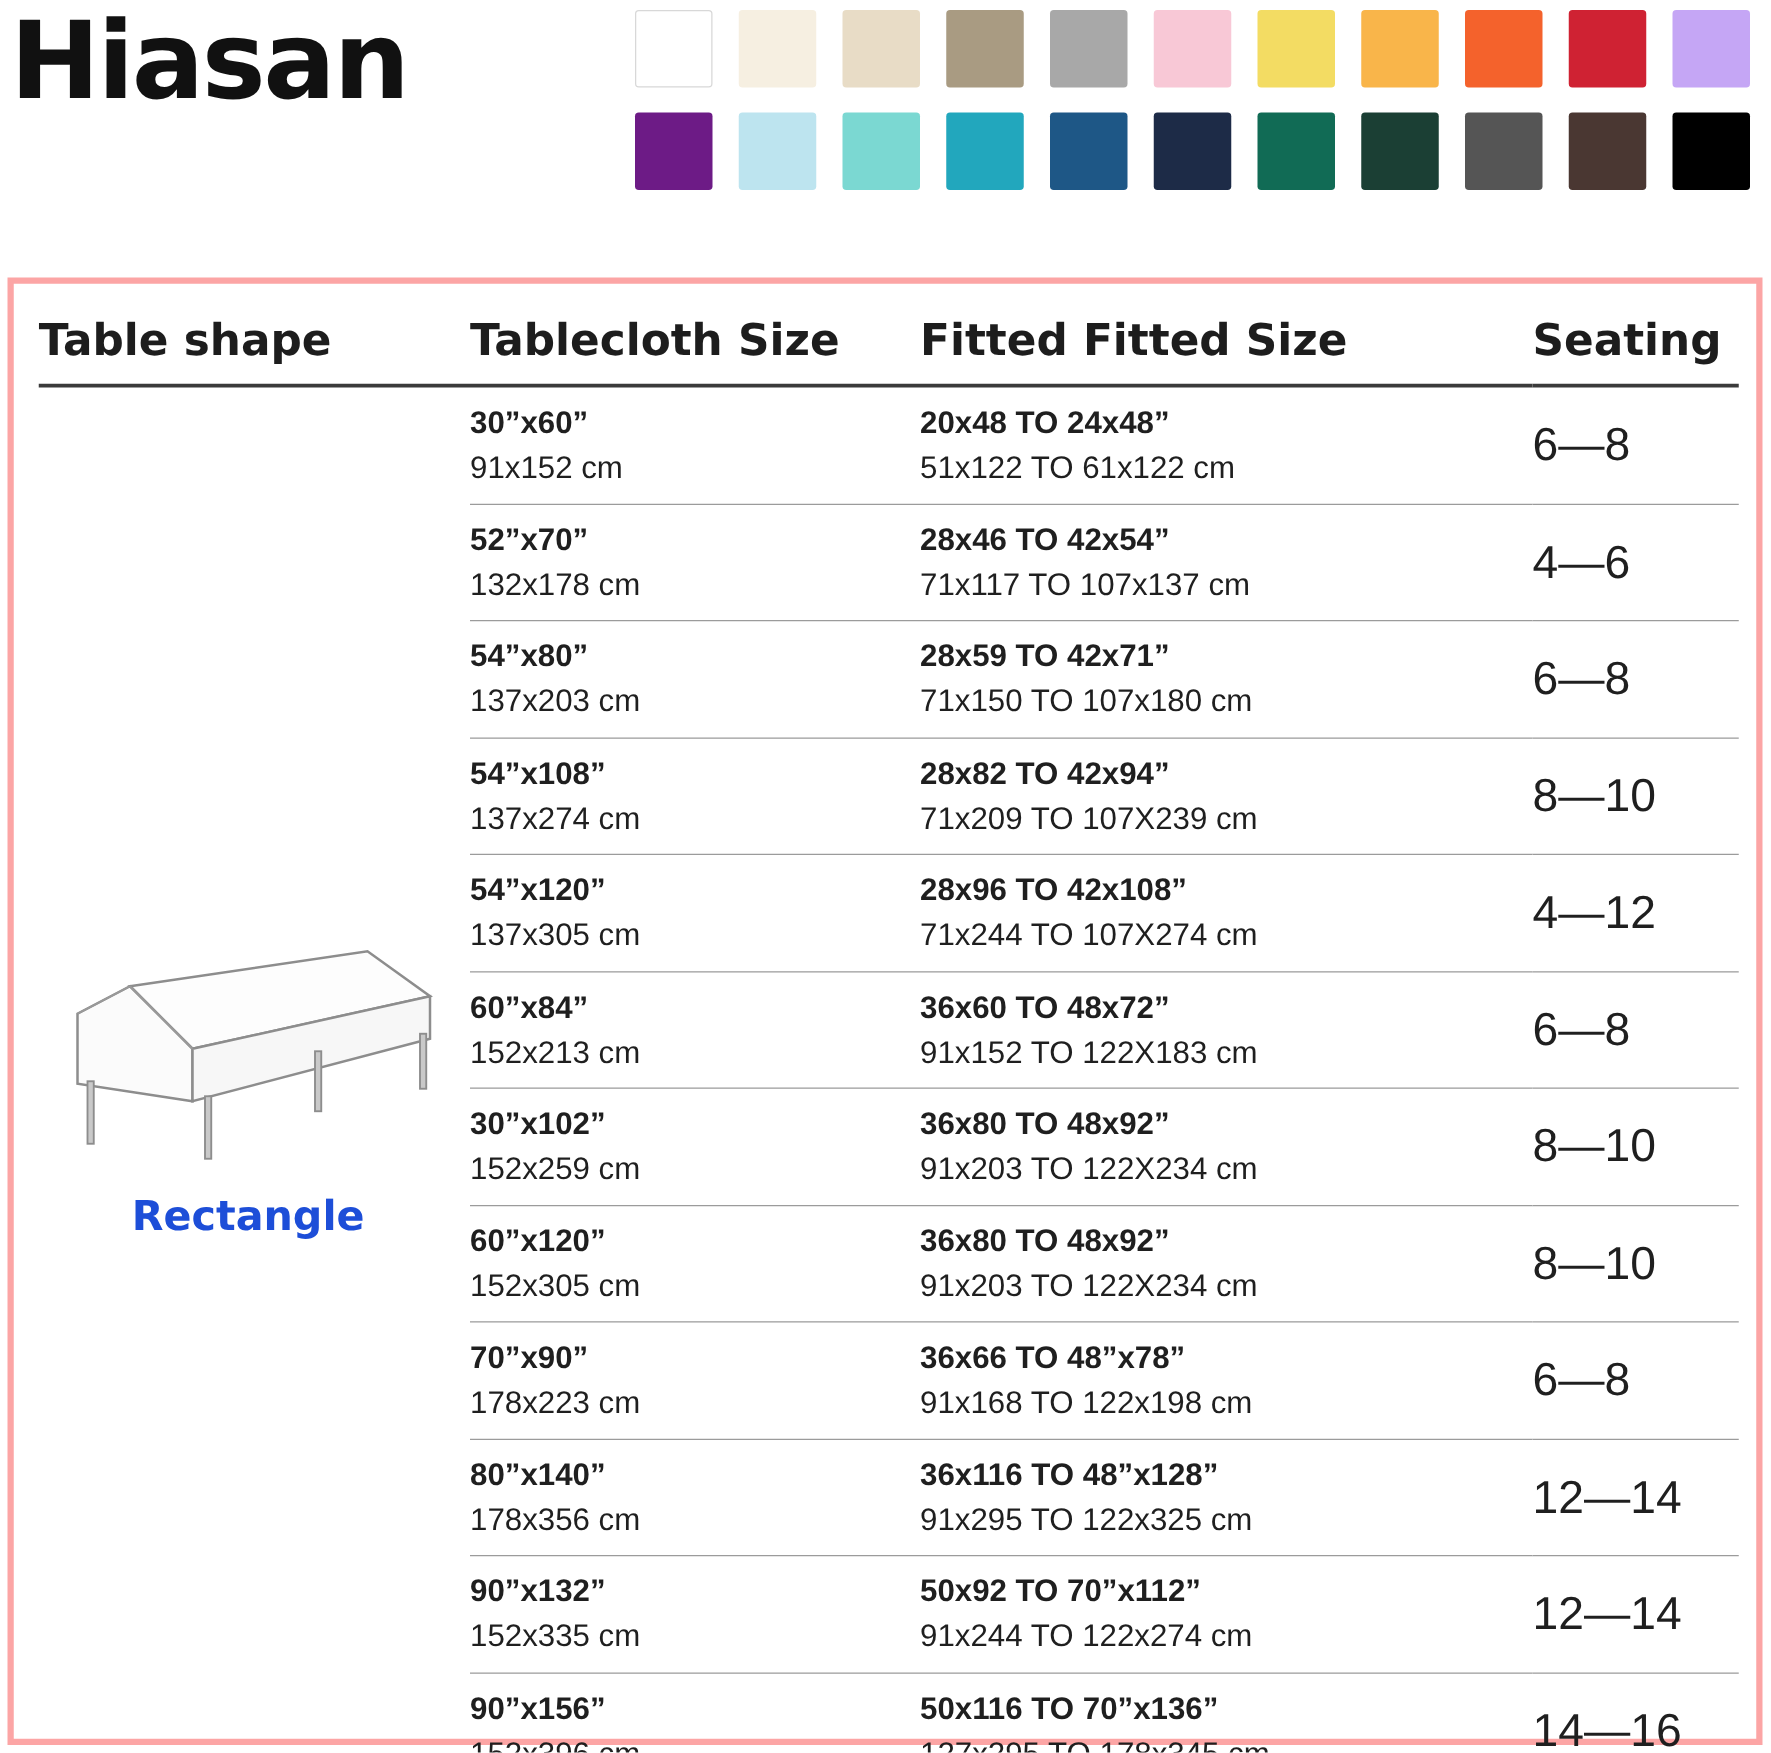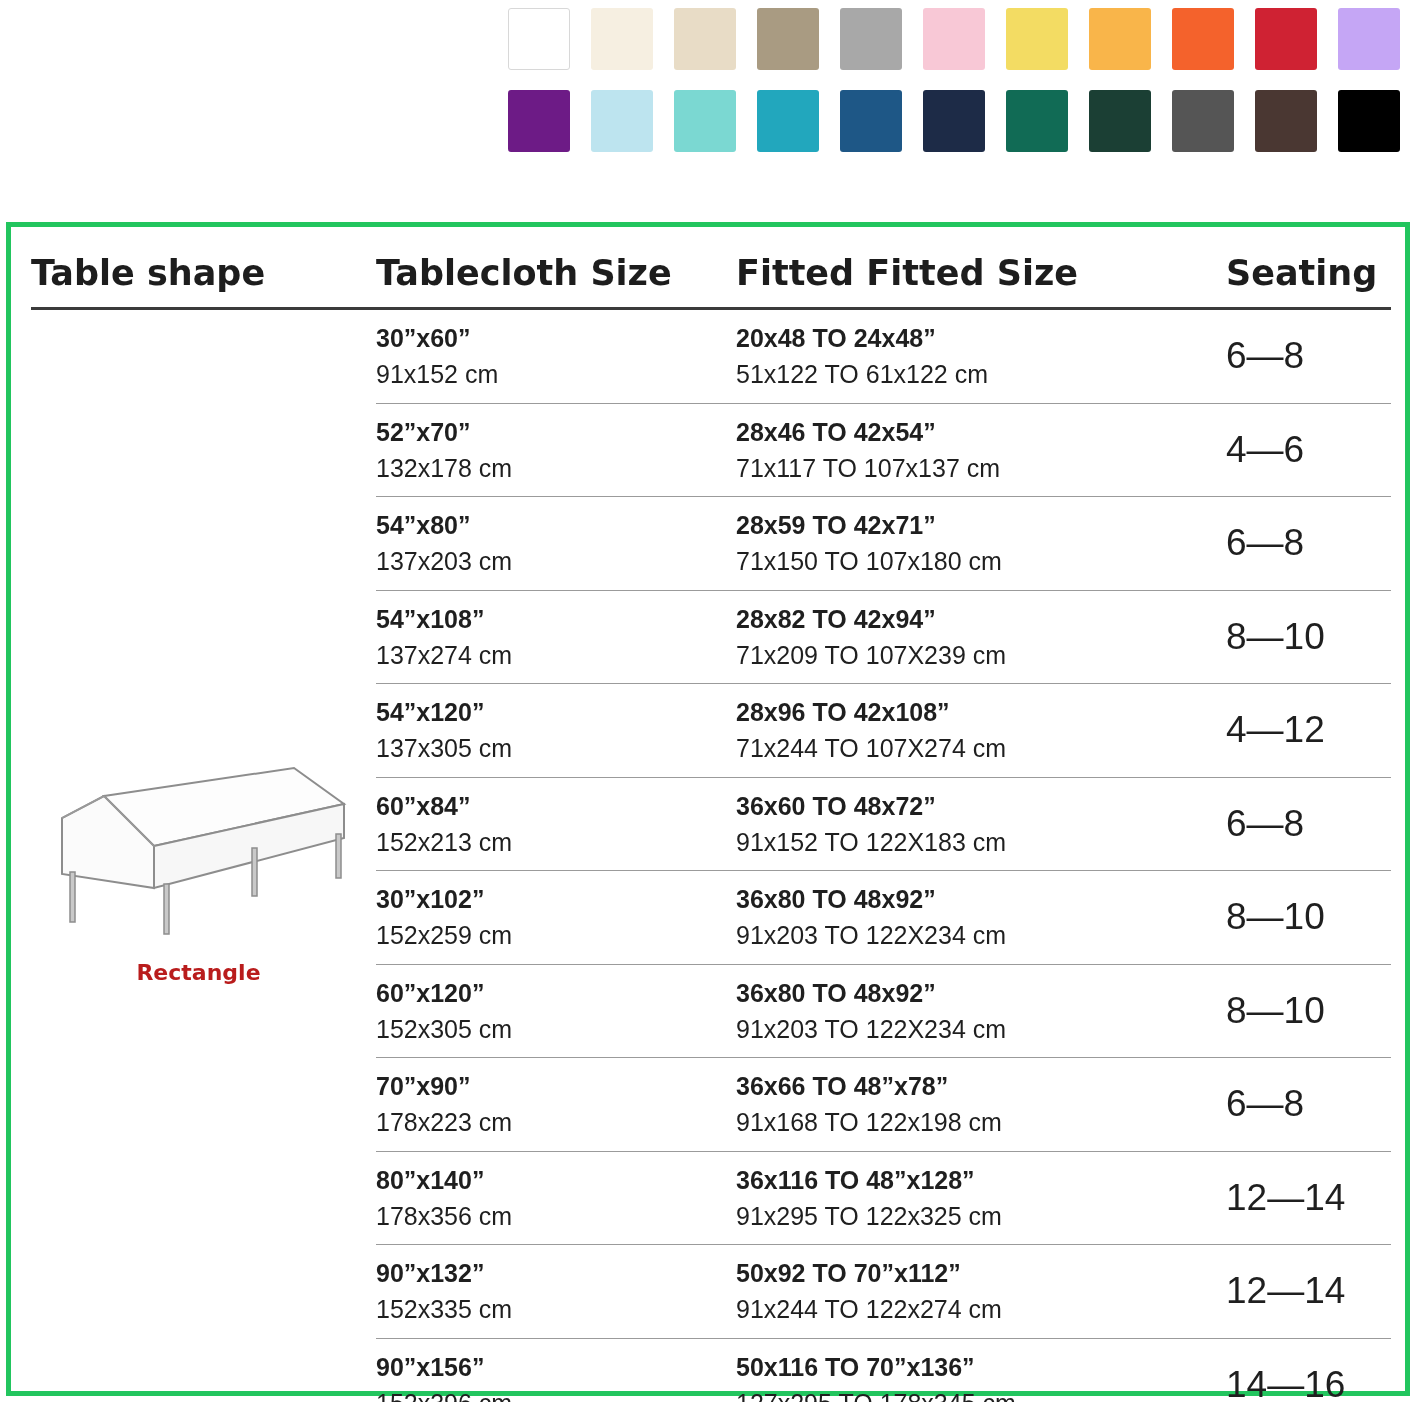--- a/index.html
+++ b/index.html
@@ -137,6 +137,7 @@
 <body>
 
 <div class="header">
+  <div class="brand">Hiasan</div>
 
   <div class="swatch-block">
     <div class="swatch-row" id="swatch-row-1">

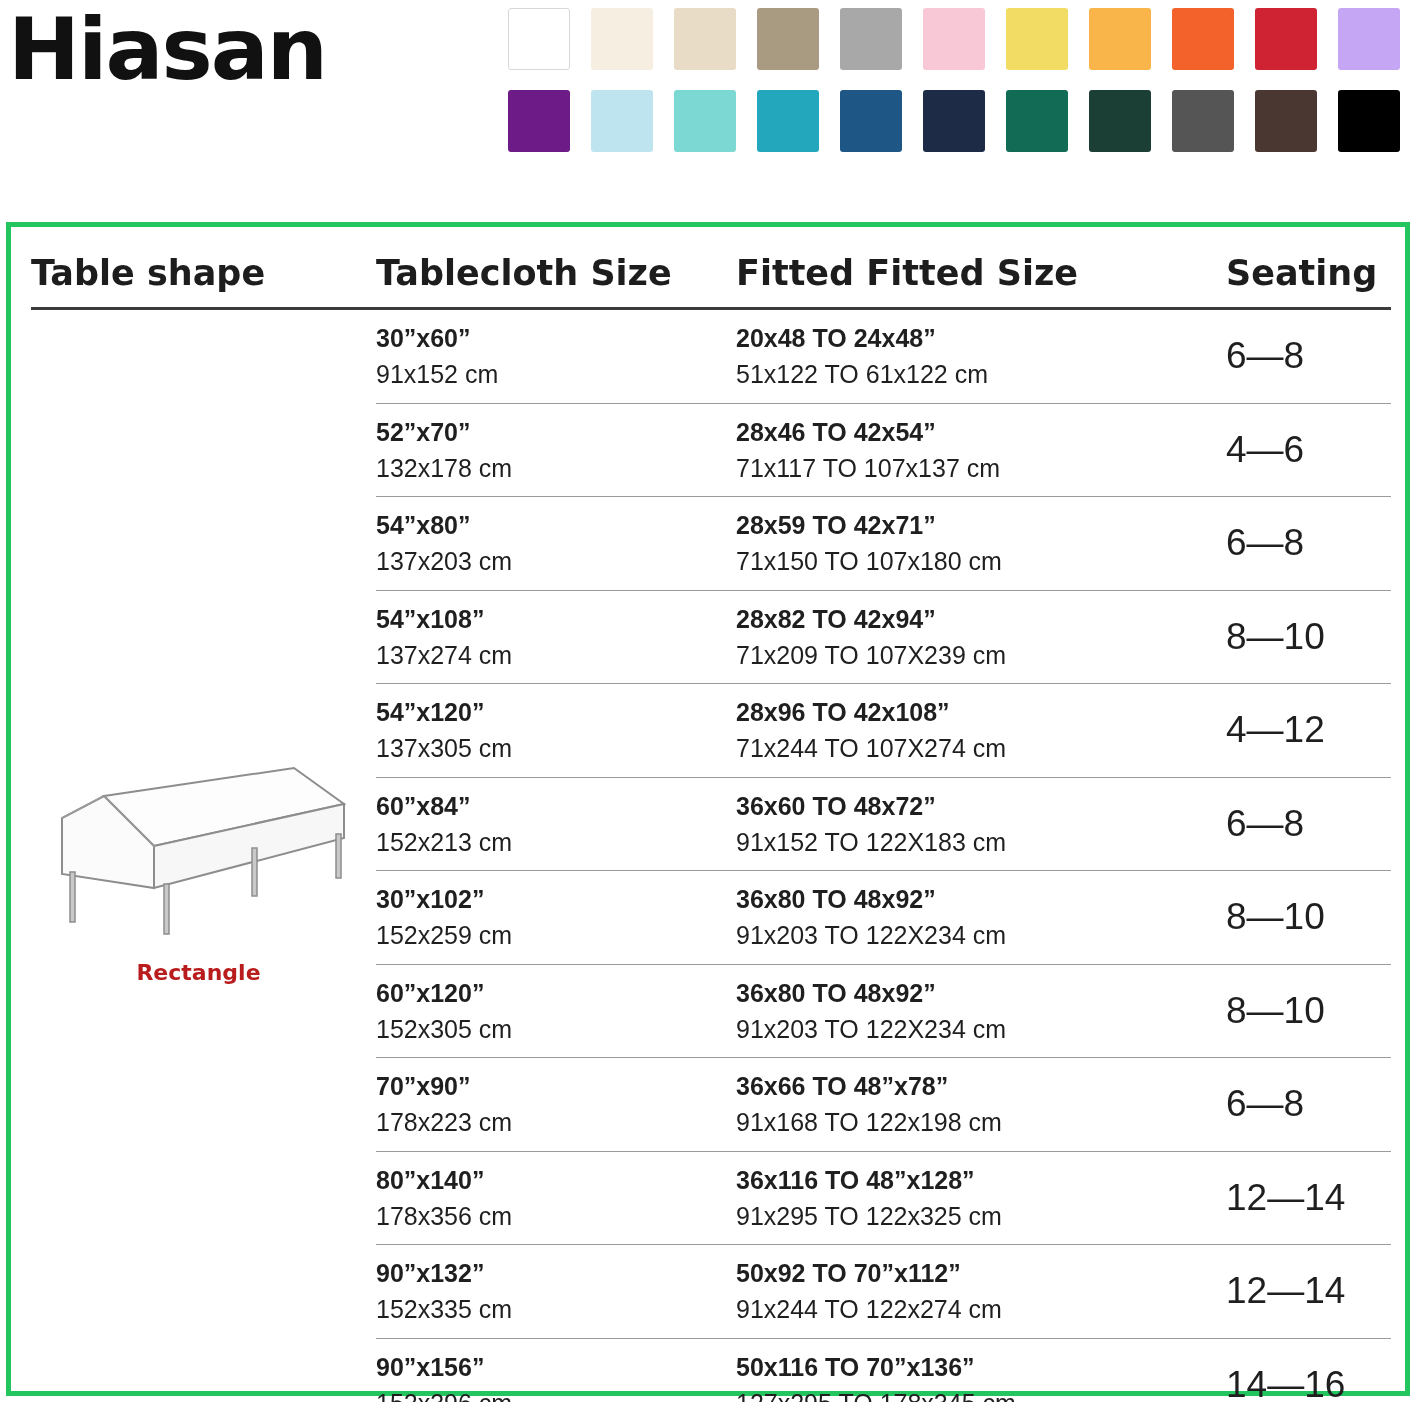--- a/index.html
+++ b/index.html
@@ -61,7 +61,7 @@
     top: 222px;
     width: 1404px;
     height: 1174px;
-    border: 5px solid #22c55e;
+    border: 5px solid #fca5a5;
     background: #ffffff;
   }
   .card-inner {

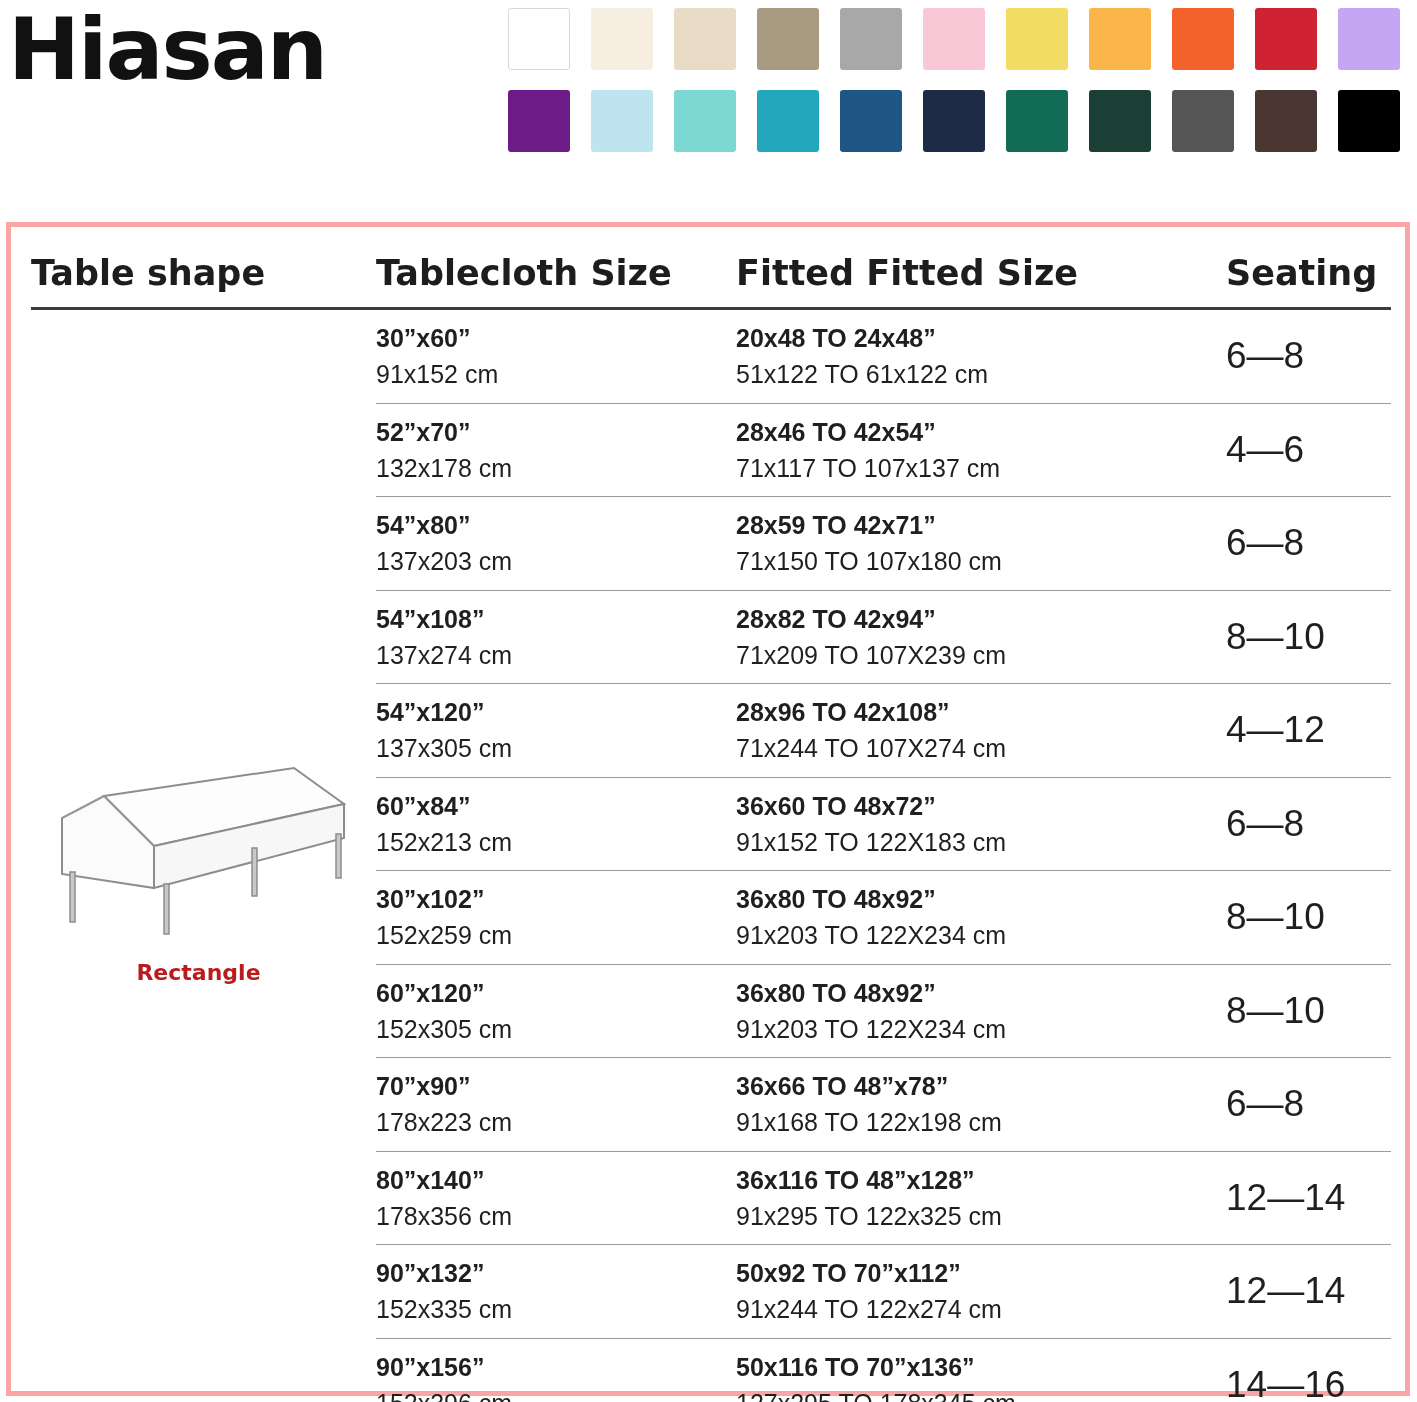--- a/index.html
+++ b/index.html
@@ -124,8 +124,8 @@
   .shape-label {
     font-family: "DejaVu Sans", sans-serif;
     font-weight: bold;
-    font-size: 22px;
-    color: #b91c1c;
+    font-size: 33px;
+    color: #1d4ed8;
     margin-top: 14px;
   }
   .table-illus {

